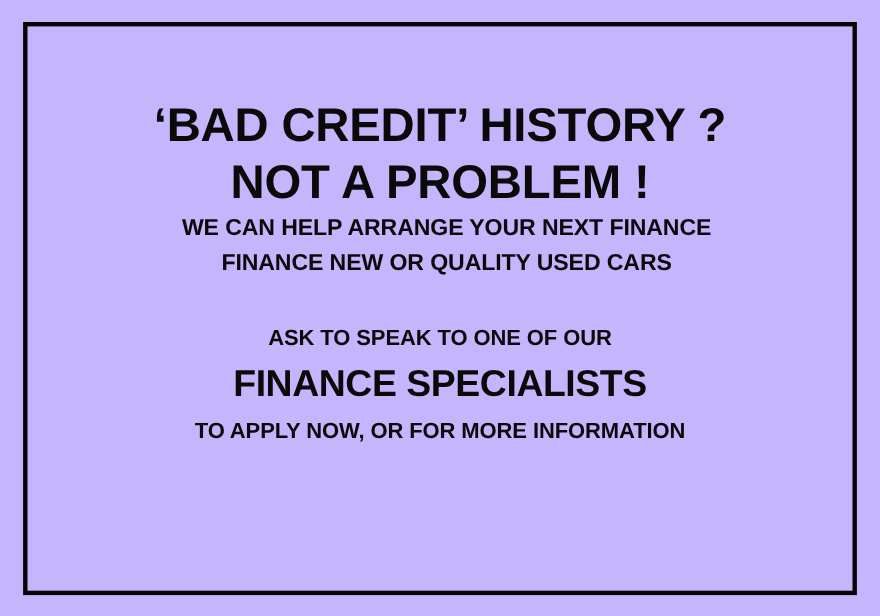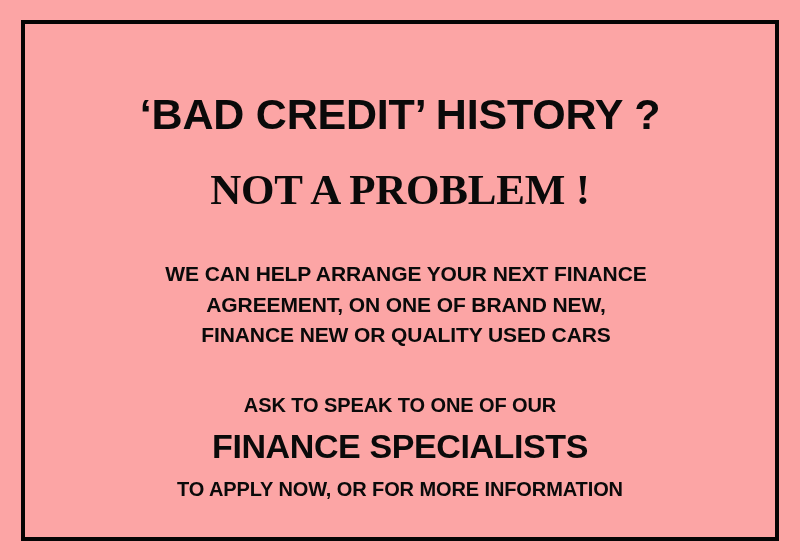--- a/index.html
+++ b/index.html
@@ -17,7 +17,7 @@
     position: relative;
     width: 800px;
     height: 560px;
-    background: #fca5a5;
+    background: #c4b5fd;
     box-sizing: border-box;
   }
   #poster-border {

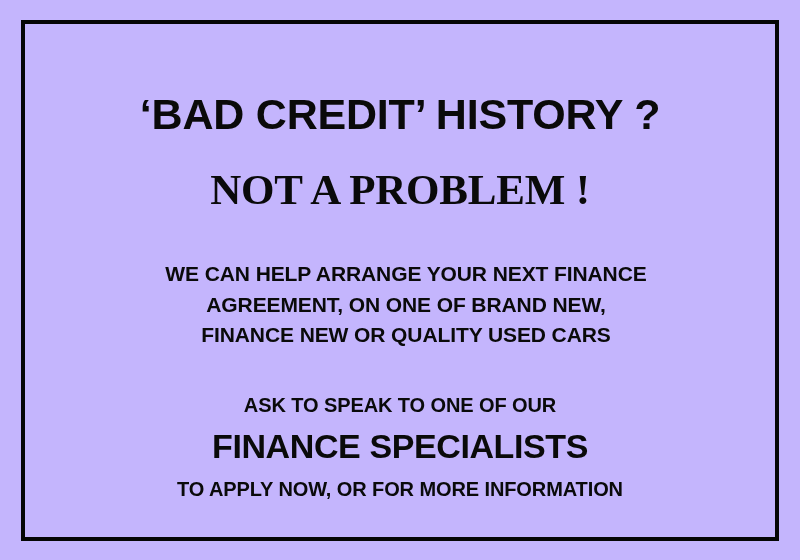--- a/index.html
+++ b/index.html
@@ -60,8 +60,7 @@
     line-height: 1.22;
     letter-spacing: -0.2px;
     white-space: nowrap;
-    margin-top: 24px;
-    font-family: Liberation Serif, serif;
+    margin-top: 0;
   }
   .body-block {
     margin-top: 42px;

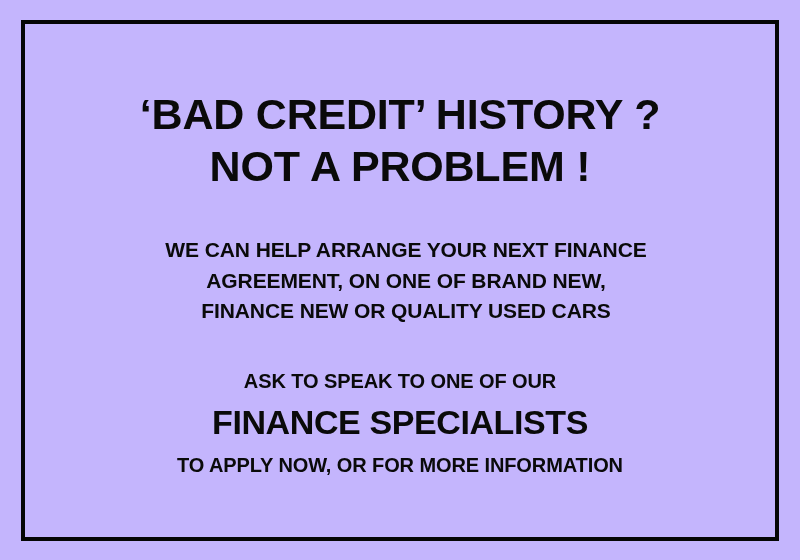--- a/index.html
+++ b/index.html
@@ -63,7 +63,6 @@
     margin-top: 0;
   }
   .body-block {
-    margin-top: 42px;
     width: 100%;
     padding-left: 12px;
   }

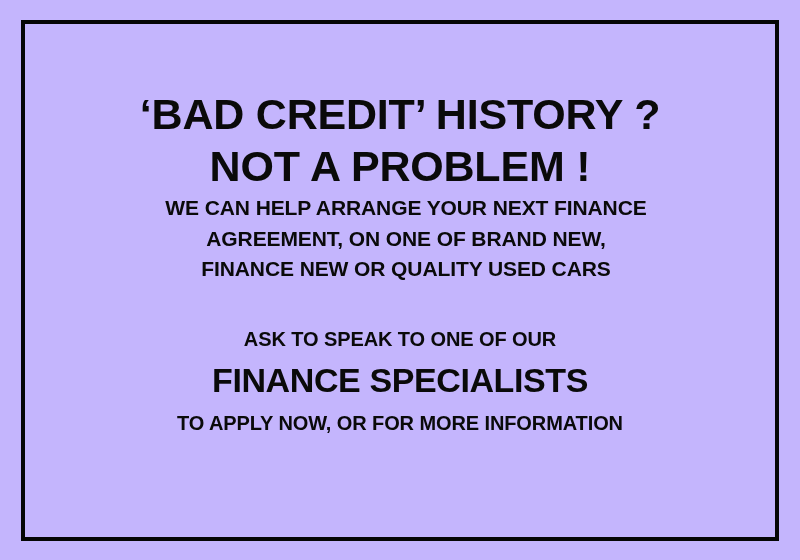--- a/index.html
+++ b/index.html
@@ -117,7 +117,6 @@
 
     <div class="body-block">
       <div class="body-line">WE CAN HELP ARRANGE YOUR NEXT FINANCE</div>
-      <div class="body-line">AGREEMENT, ON ONE OF BRAND NEW,</div>
       <div class="body-line">FINANCE NEW OR QUALITY USED CARS</div>
     </div>
 

